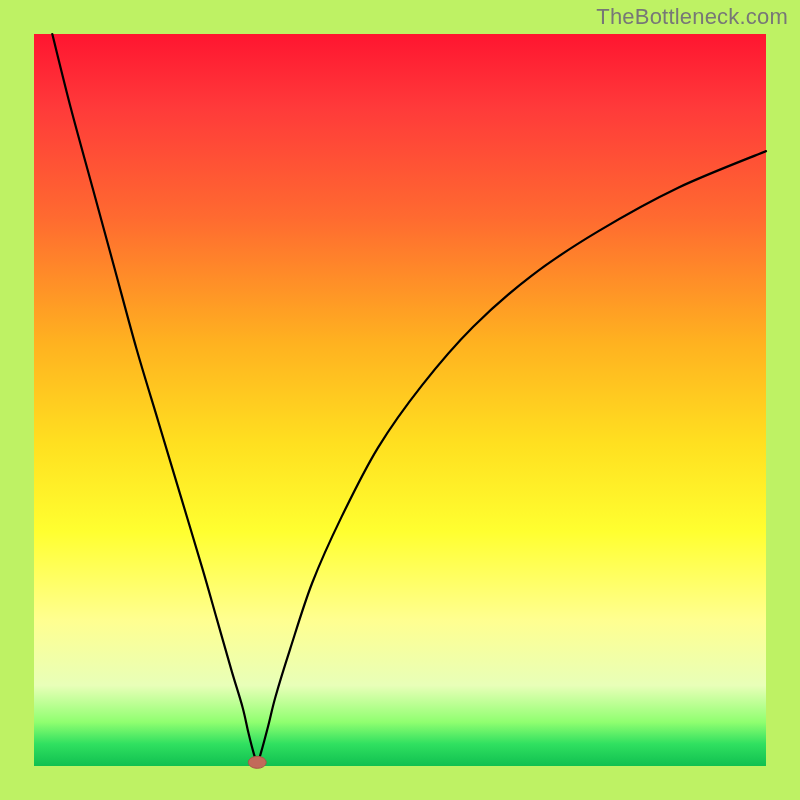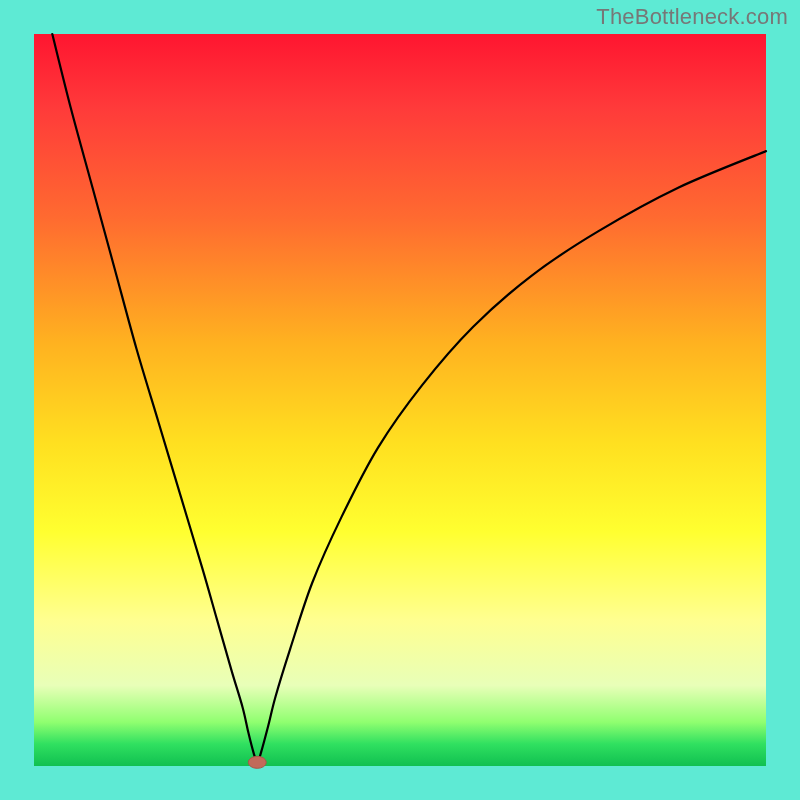--- a/index.html
+++ b/index.html
@@ -15,7 +15,7 @@
     position: relative;
     width: 800px;
     height: 800px;
-    background: #5eead4;
+    background: #bef264;
   }
   .plot-area {
     position: absolute;

